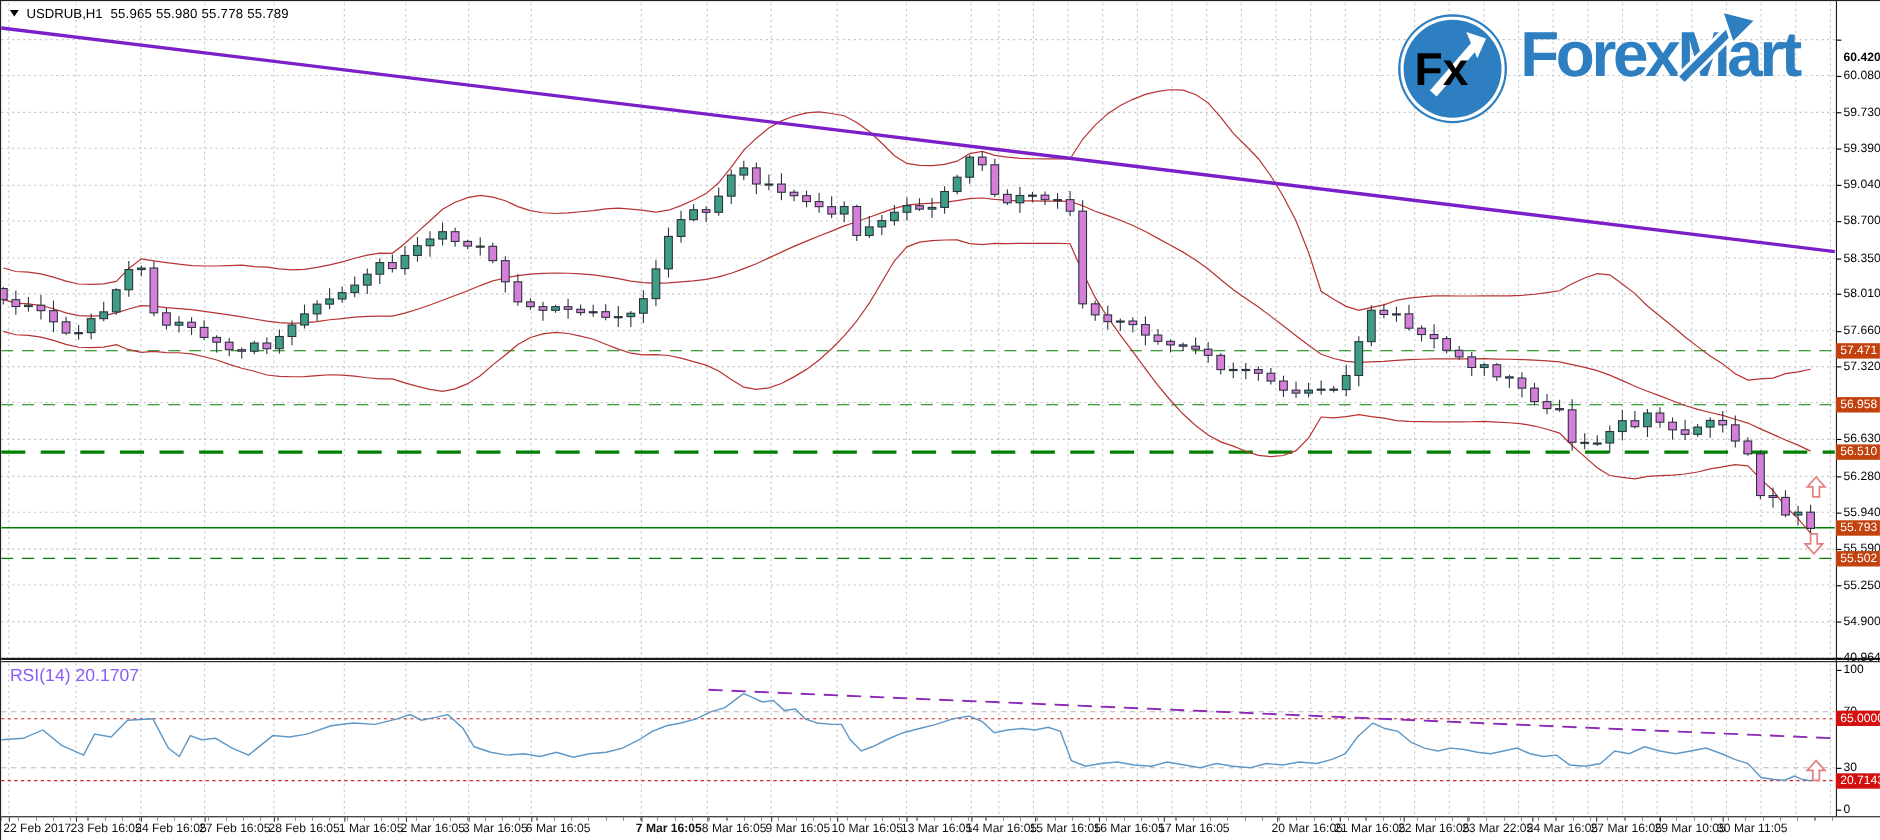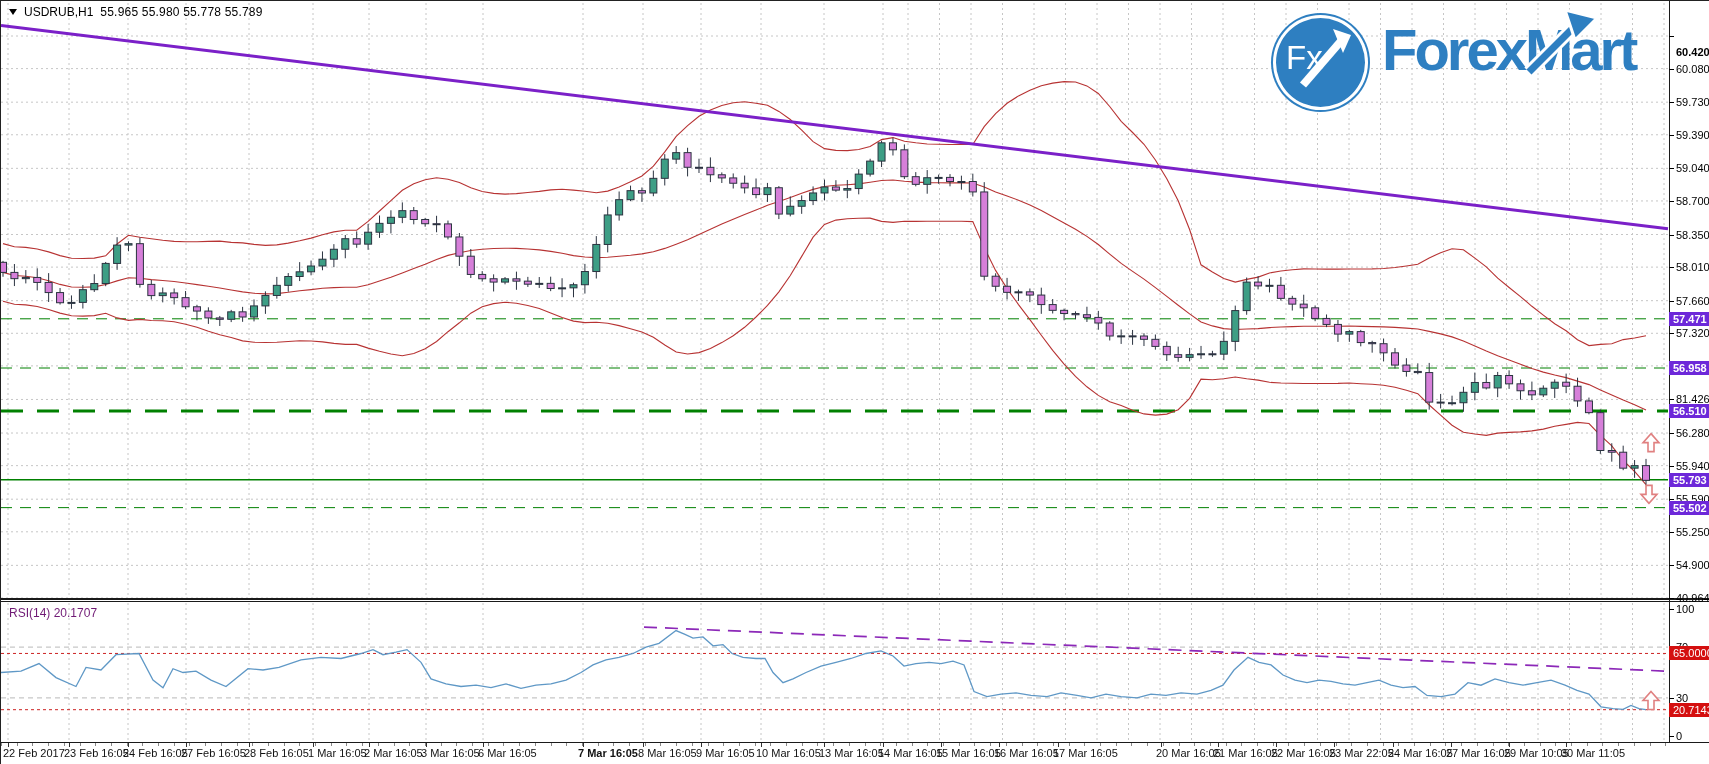--- a/index.html
+++ b/index.html
@@ -27,7 +27,7 @@
                background:repeating-linear-gradient(90deg,#888 0,#888 1px,transparent 1px,transparent 15.7px);}
   .logo-circle{position:absolute;left:1272px;top:14px;width:95px;height:95px;border-radius:50%;
                background:#2e7fc1;box-shadow:inset 0 0 0 3px #fff,0 0 0 2px #2e7fc1;z-index:6;}
-  .logo-fx{position:absolute;left:13px;top:24px;font-size:33px;font-weight:normal;color:#ffffff;}
+  .logo-fx{position:absolute;left:13px;top:24px;font-size:42px;font-weight:bold;color:#000000;}
   .circle-arrow{position:absolute;left:0;top:0;}
   .brandname{position:absolute;left:1381px;top:15px;font-size:58px;font-weight:bold;color:#2e7fc1;
              letter-spacing:-3px;z-index:6;}

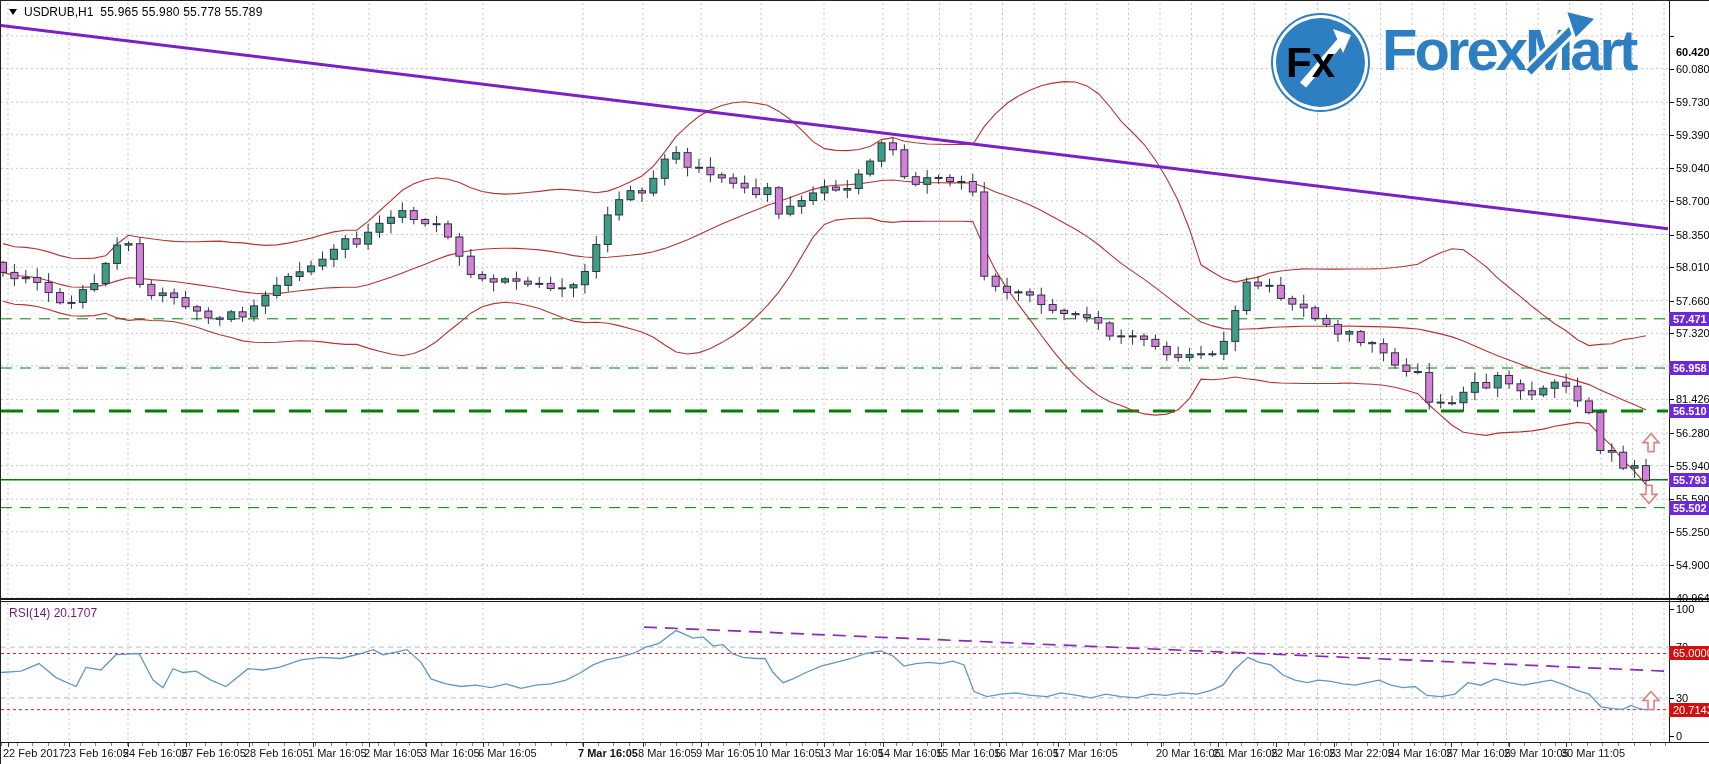--- a/index.html
+++ b/index.html
@@ -19,7 +19,7 @@
   .plabel{position:absolute;left:1675px;font-size:11px;color:#000;white-space:nowrap;}
   .ptick{position:absolute;left:1668px;width:5px;height:1px;background:#000;}
   .pbadge{position:absolute;left:1668px;width:41px;font-size:11px;line-height:14px;color:#fff;padding-left:4px;box-sizing:border-box;z-index:4;}
-  .badge-green{background:#6d28d9;font-weight:bold;}
+  .badge-green{background:#c2410c;}
   .badge-red{background:#d40f0f;}
   .tlabel{position:absolute;top:746px;font-size:11px;color:#111;white-space:nowrap;}
   .tmark{position:absolute;top:742px;width:1px;height:4px;background:#333;}

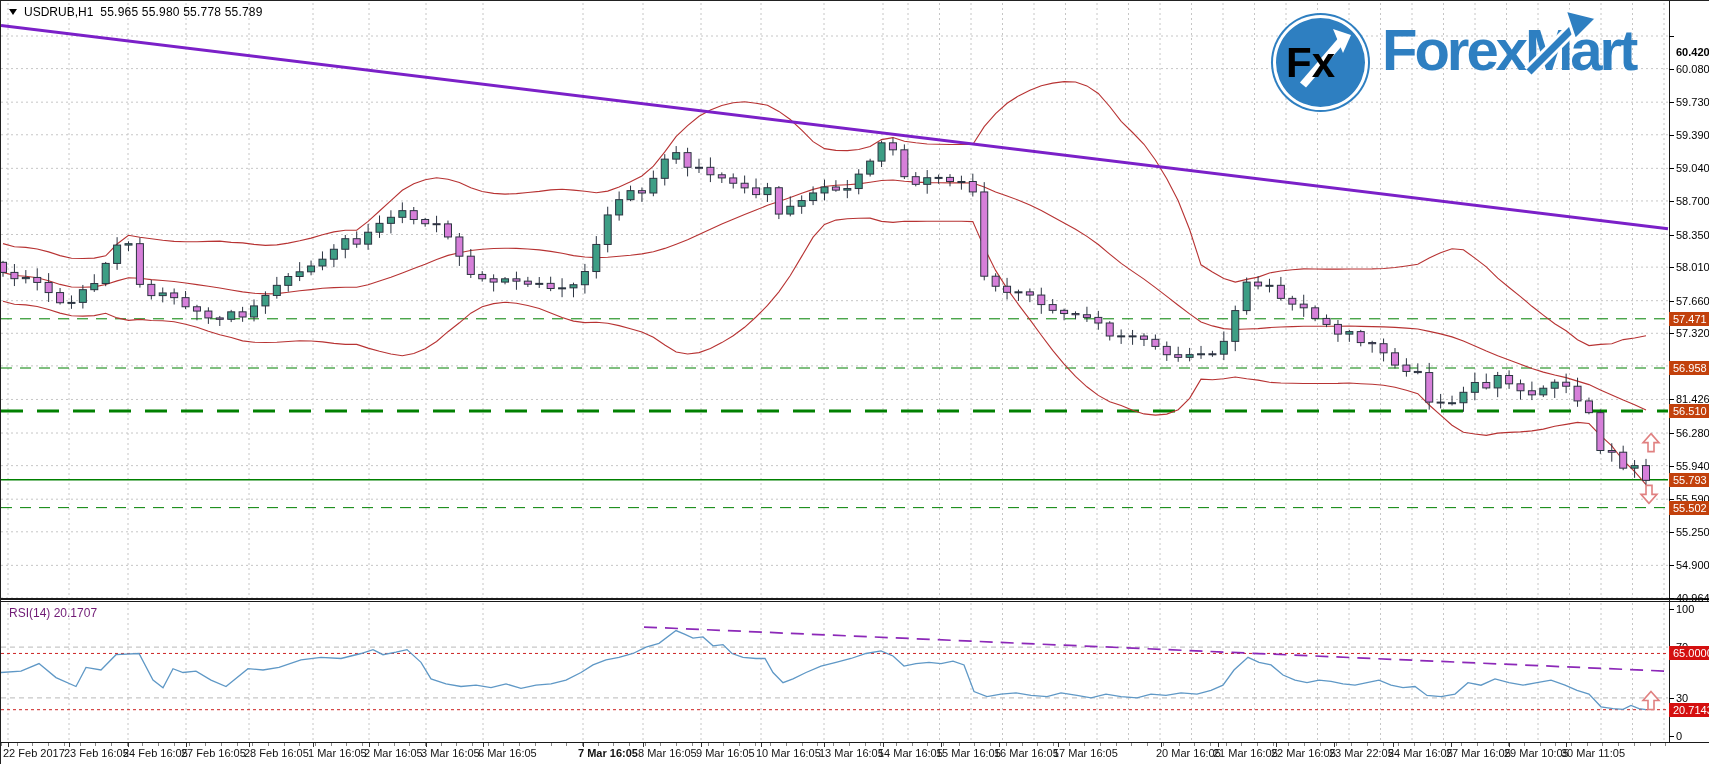--- a/index.html
+++ b/index.html
@@ -504,7 +504,7 @@
       <div class="ptick" style="top: 332.29px;"></div>
       <div class="plabel" style="top: 326.29px;">57.320</div>
       <div class="ptick" style="top: 398.461px;"></div>
-      <div class="plabel" style="top: 392.461px;">81.426</div>
+      <div class="plabel" style="top: 392.461px;">56.630</div>
       <div class="ptick" style="top: 432.026px;"></div>
       <div class="plabel" style="top: 426.026px;">56.280</div>
       <div class="ptick" style="top: 464.632px;"></div>

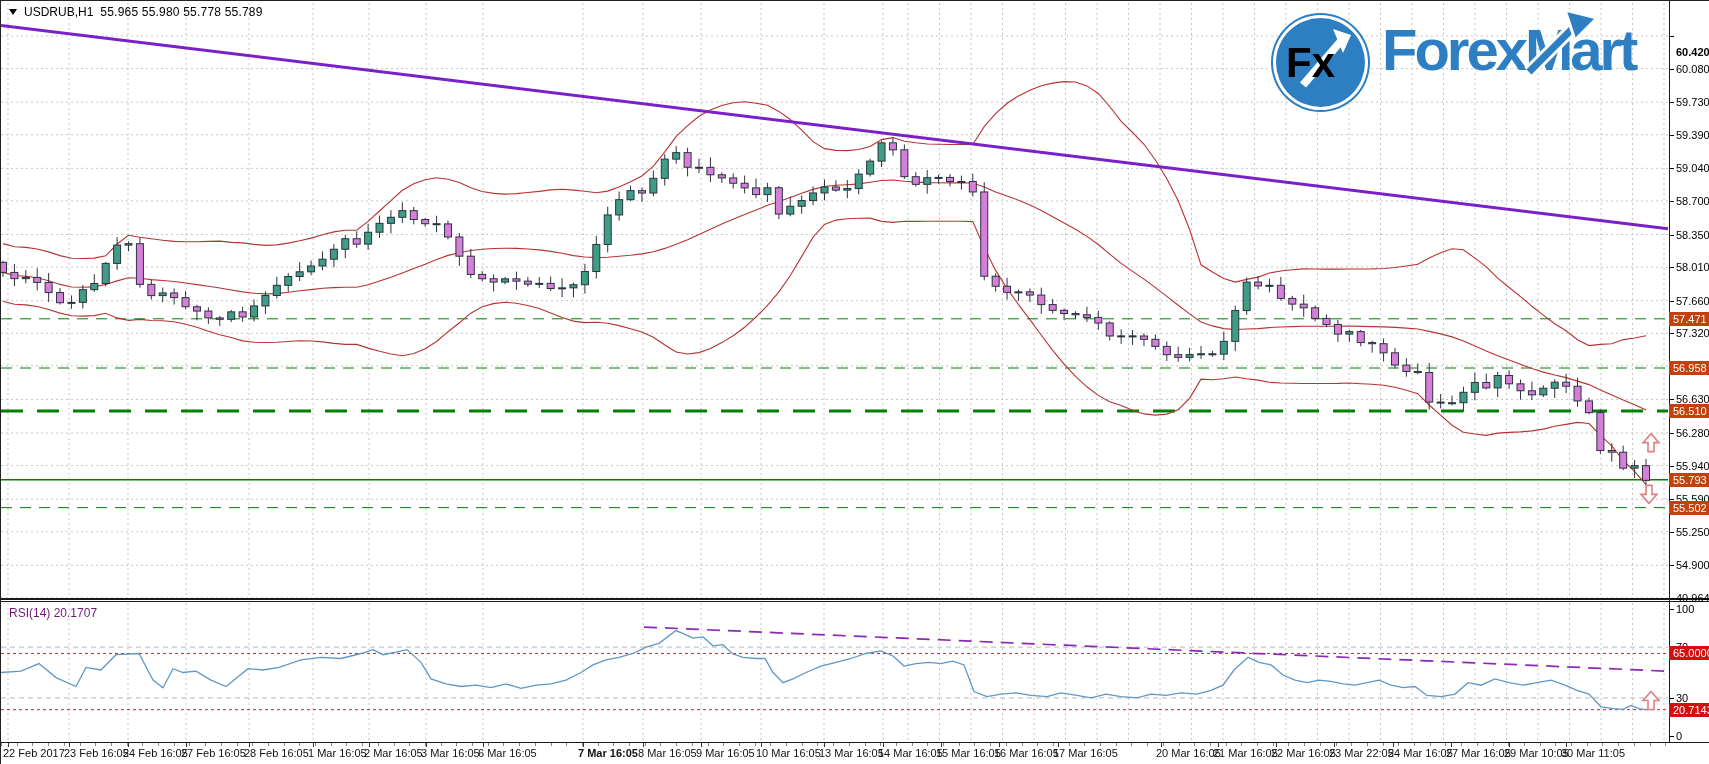--- a/index.html
+++ b/index.html
@@ -15,7 +15,7 @@
   .title{position:absolute;left:8px;top:4px;font-size:12px;color:#000;display:flex;align-items:center;gap:7px;z-index:5;}
   .tri{width:0;height:0;border-left:4px solid transparent;border-right:4px solid transparent;border-top:6px solid #000;display:inline-block;cursor:pointer;}
   .ohlc{letter-spacing:.2px;}
-  .rsi-title{position:absolute;left:8px;top:605px;font-size:12px;color:#701a75;z-index:5;text-align:right;}
+  .rsi-title{position:absolute;left:8px;top:605px;font-size:16px;color:#8b5cf6;z-index:5;text-align:right;}
   .plabel{position:absolute;left:1675px;font-size:11px;color:#000;white-space:nowrap;}
   .ptick{position:absolute;left:1668px;width:5px;height:1px;background:#000;}
   .pbadge{position:absolute;left:1668px;width:41px;font-size:11px;line-height:14px;color:#fff;padding-left:4px;box-sizing:border-box;z-index:4;}

